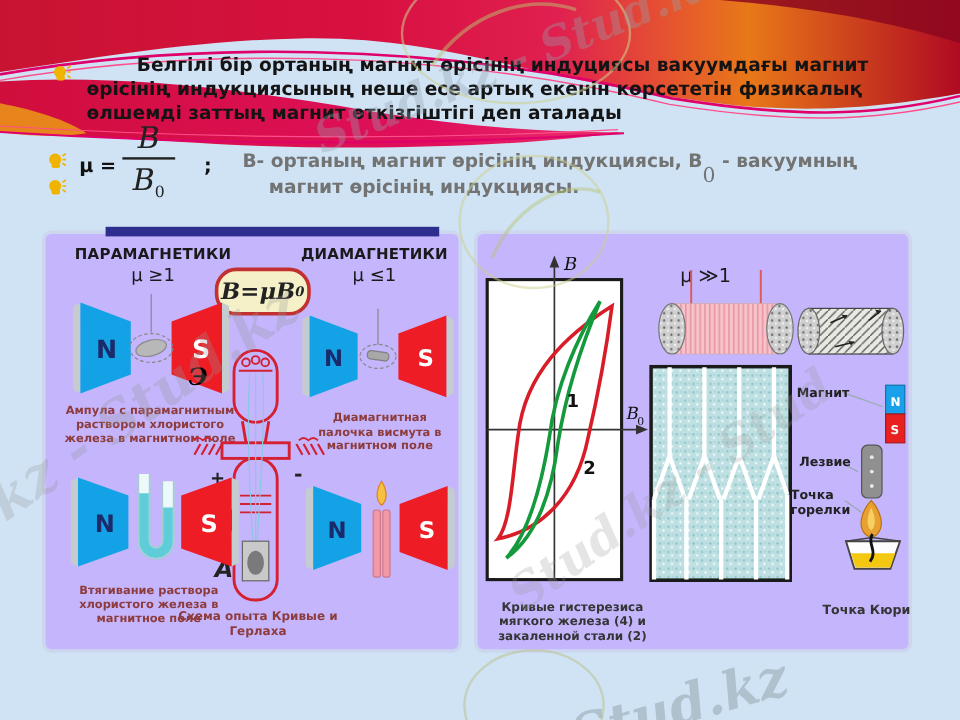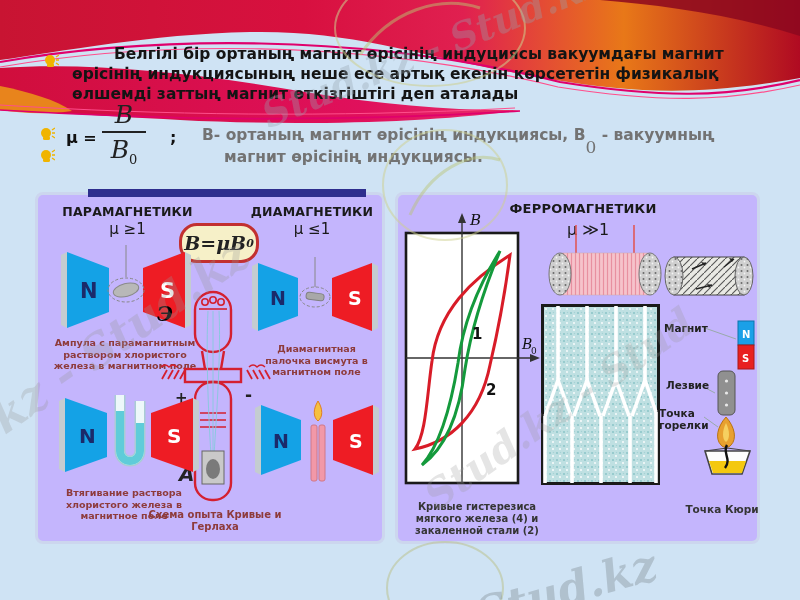--- a/index.html
+++ b/index.html
@@ -184,7 +184,6 @@
   </div>
 
   <div class="panel" style="left:395px;top:192px;width:359px;height:346px">
-    <div class="abs ptitle" style="left:110px;top:6px;width:150px;font-size:13px">ФЕРРОМАГНЕТИКИ</div>
     <div class="abs pmu" style="left:145px;top:25px;width:90px;font-size:16px">μ ≫1</div>
 
     <svg class="abs" style="left:2px;top:16px" width="152" height="294" viewBox="0 0 152 294">

